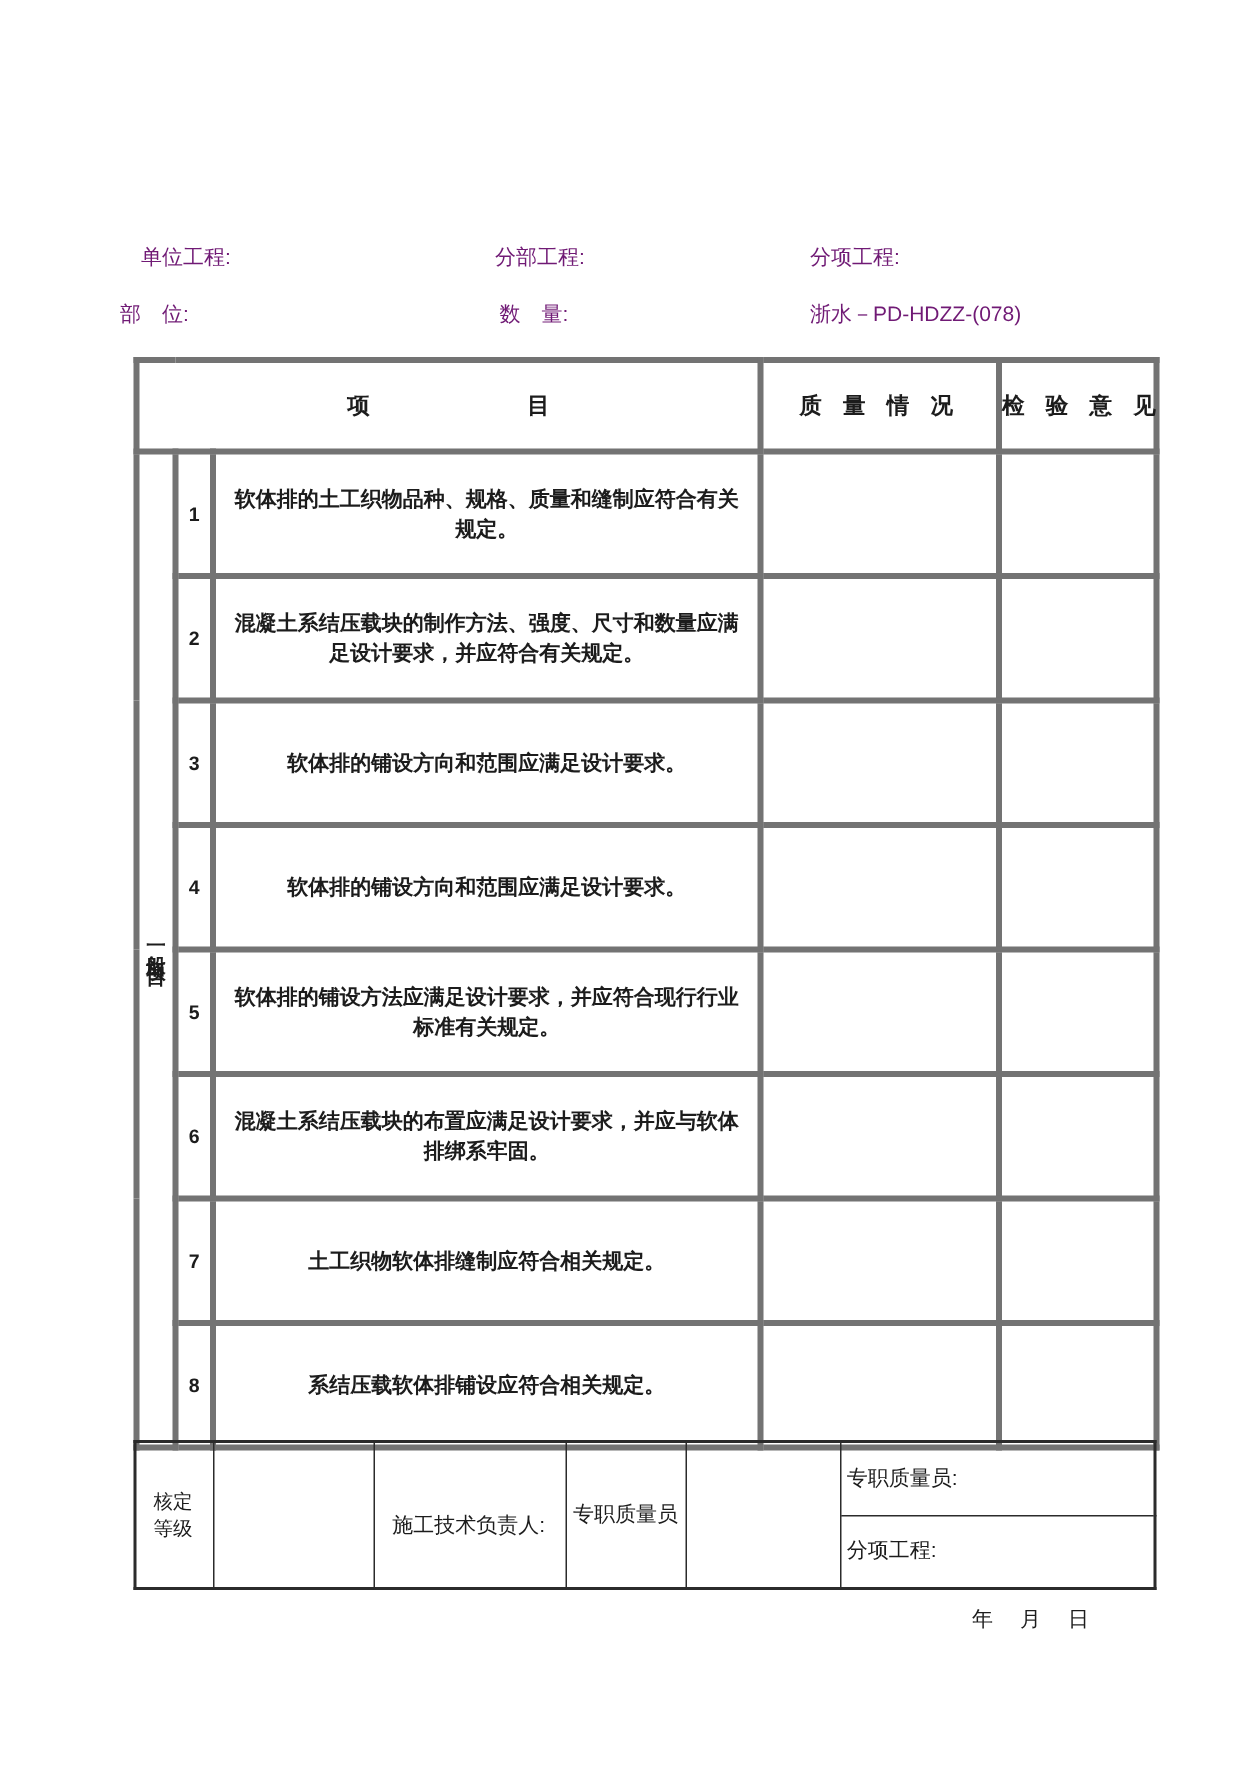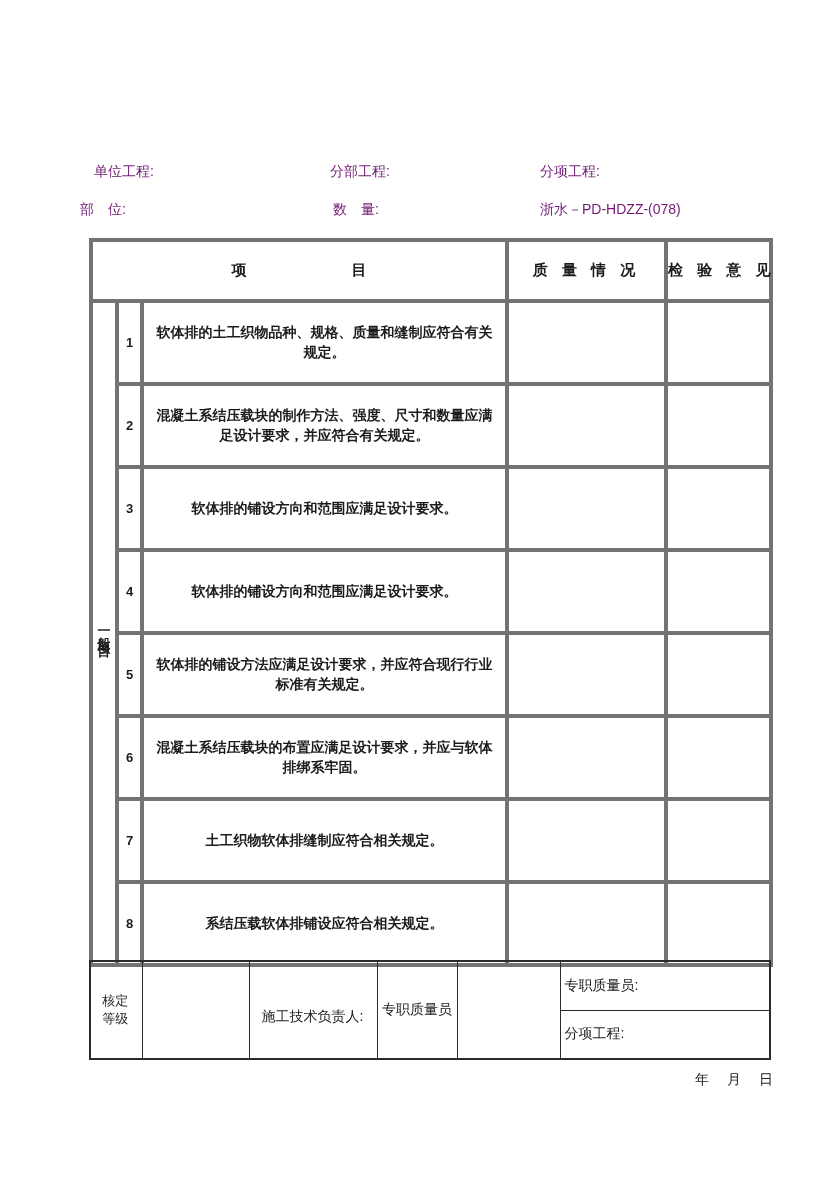--- a/index.html
+++ b/index.html
@@ -63,7 +63,7 @@
   .cell-sign { padding-left:4px; }
 
   .date-line {
-    position:absolute; top:1071px; left:695px;
+    position:absolute; top:1071px; left:648px;
     font-size:14px; white-space:pre; letter-spacing:2px;
   }
 </style>

